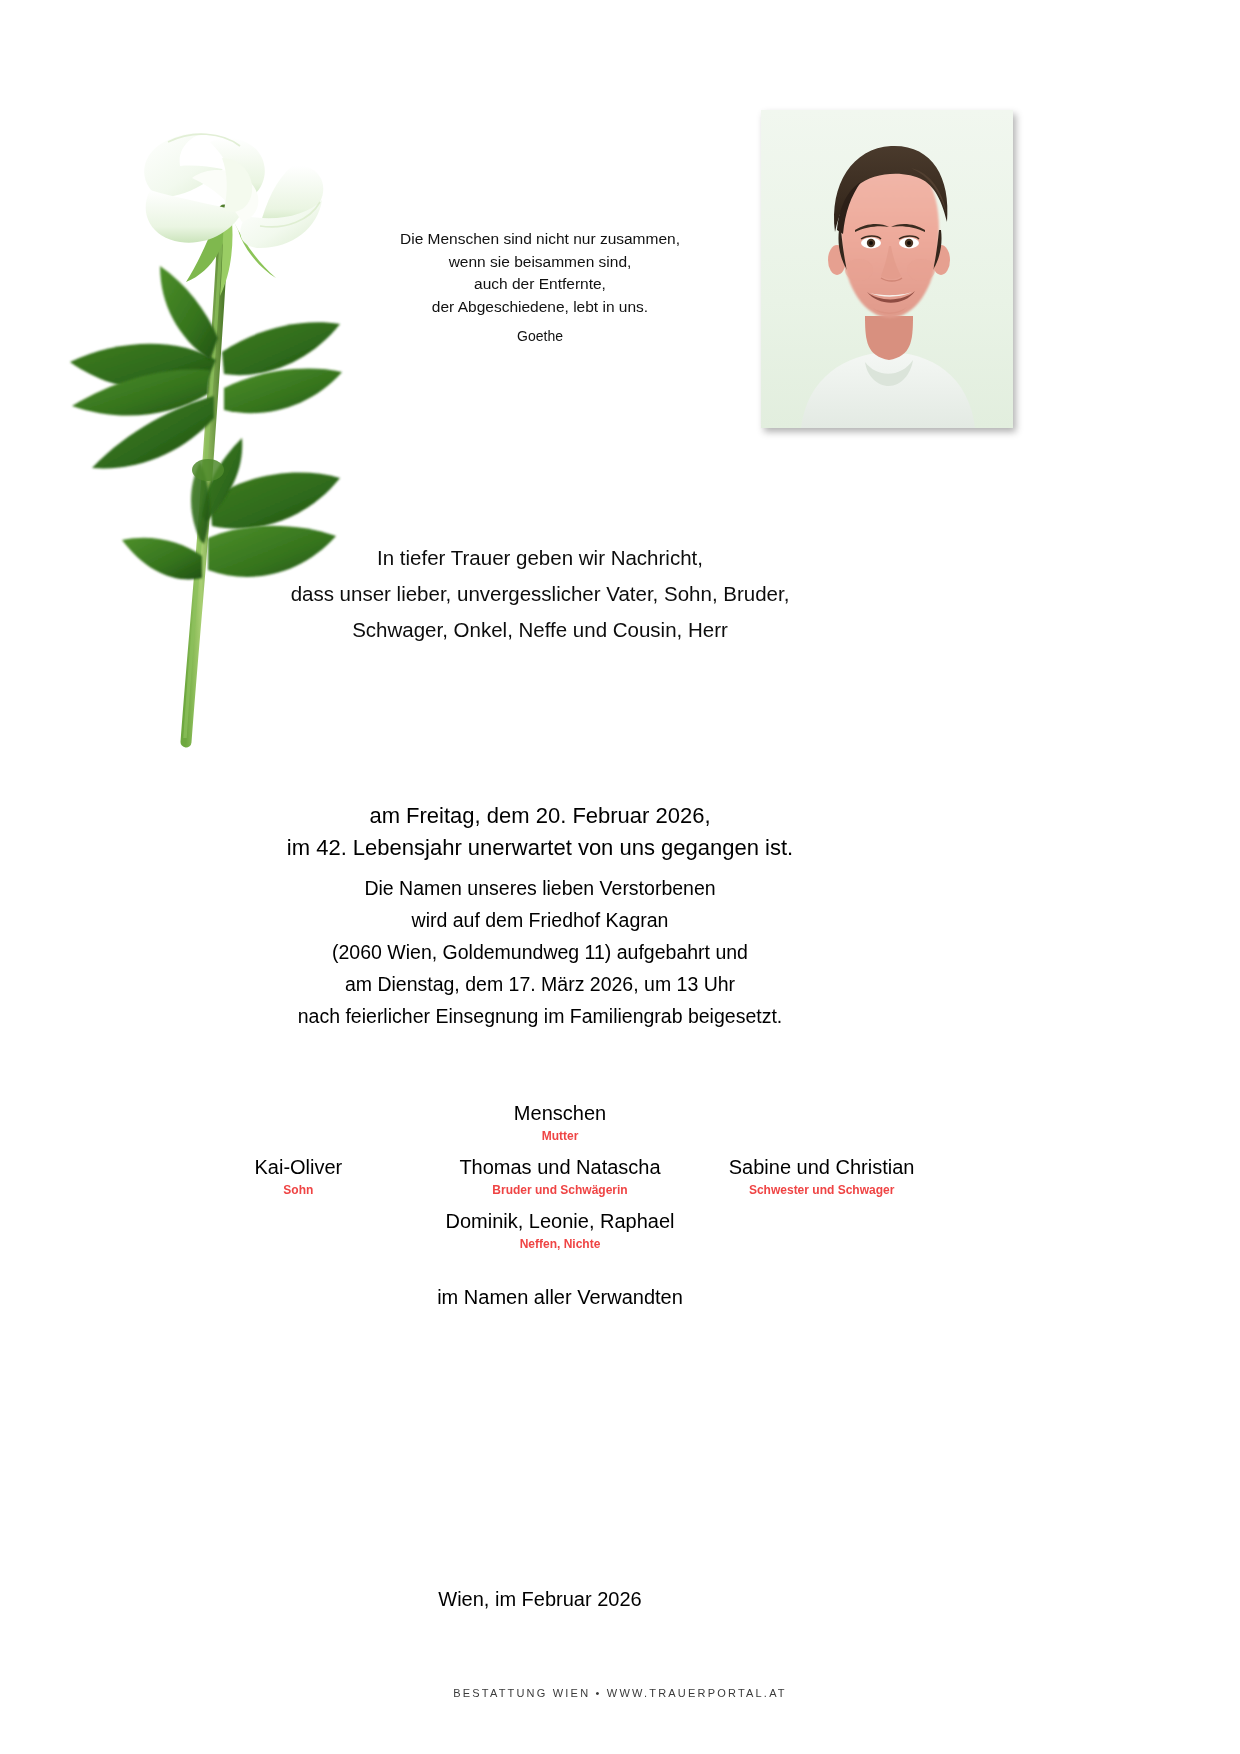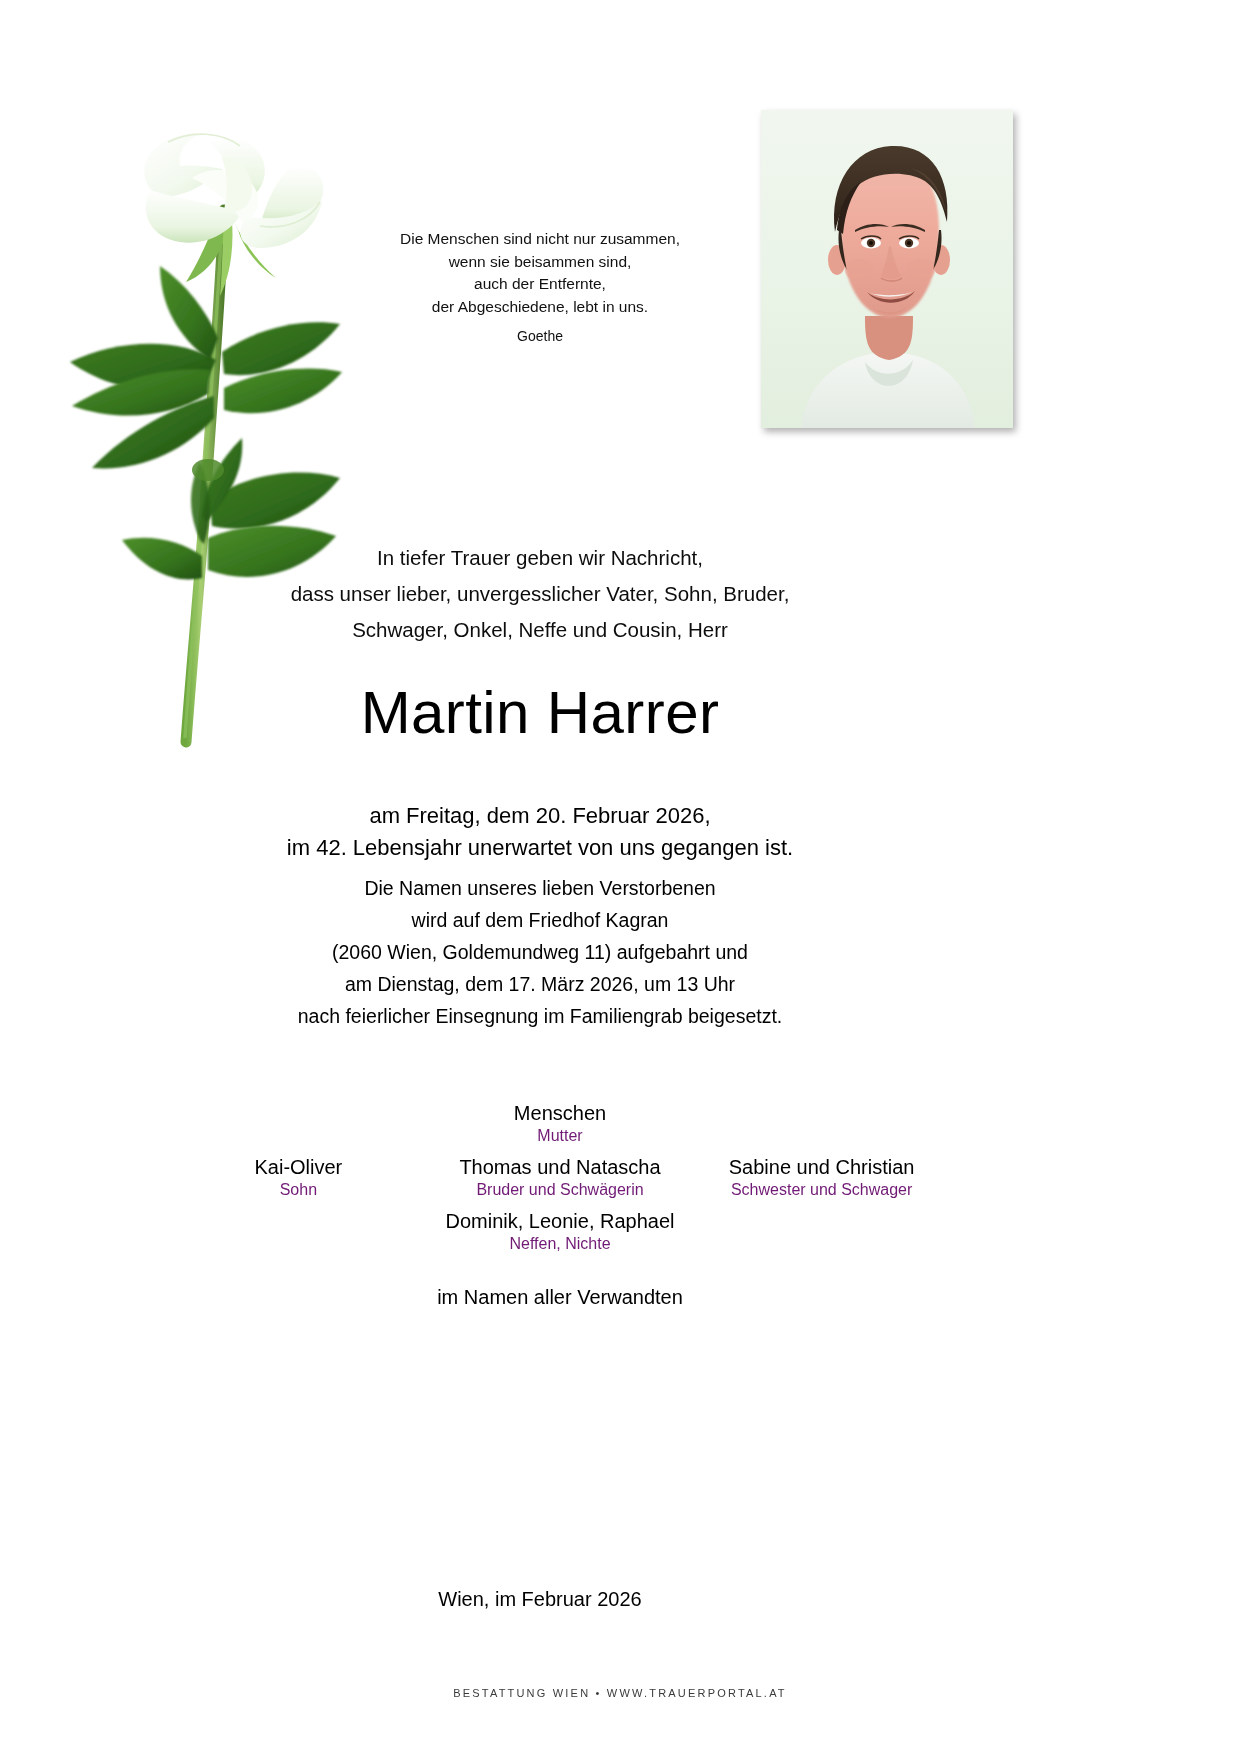--- a/index.html
+++ b/index.html
@@ -343,7 +343,6 @@
     <span>Schwager, Onkel, Neffe und Cousin, Herr</span>
   </div>
 
-  <div class="deceased-name">Martin Harrer</div>
 
   <div class="death-info">
     <span>am Freitag, dem 20. Februar 2026,</span><br>

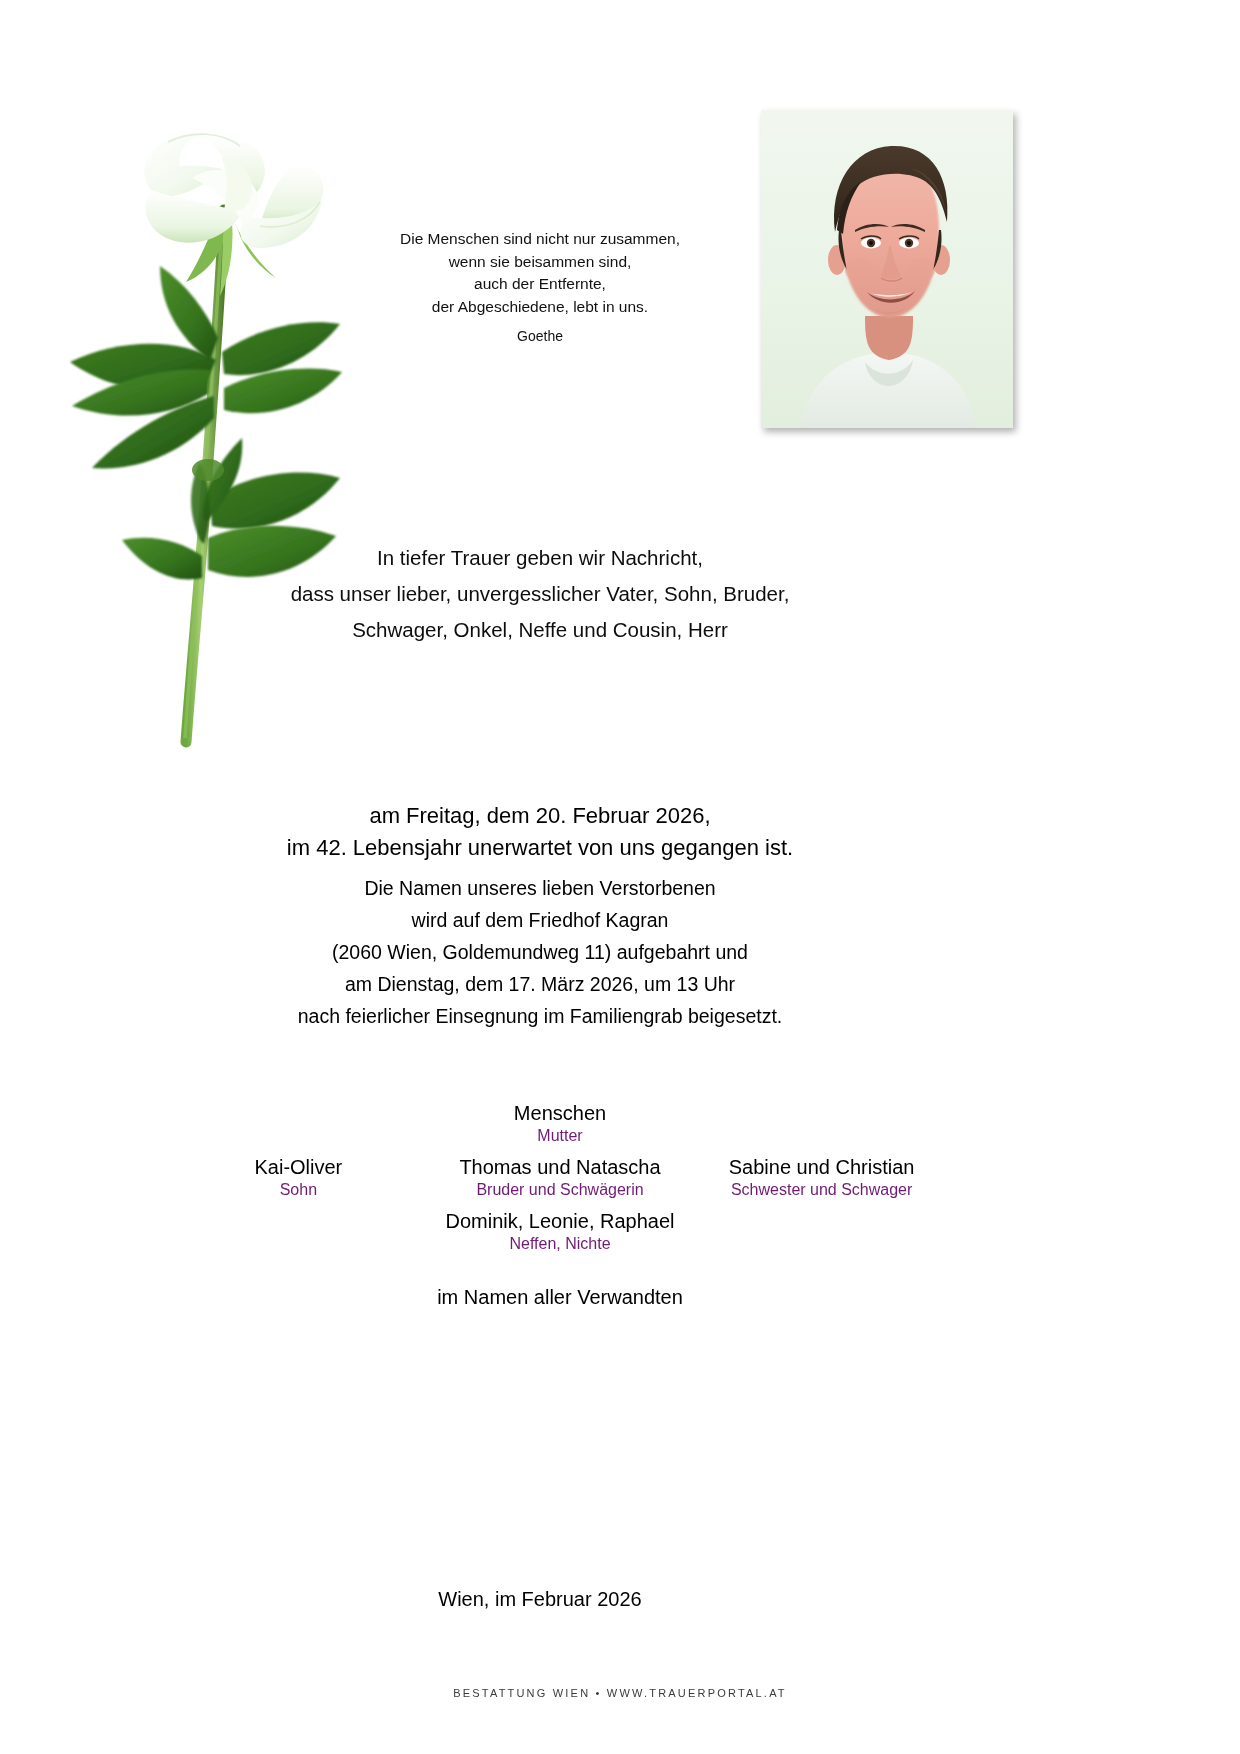--- a/index.html
+++ b/index.html
@@ -138,10 +138,10 @@
   }
   .fam-rel {
     display: block;
-    font-size: 16px;
+    font-size: 12px;
     line-height: 20px;
-    font-weight: 400;
-    color: #701a75;
+    font-weight: 700;
+    color: #ef4444;
     white-space: nowrap;
   }
   .row-mother { margin-bottom: 8px; }

